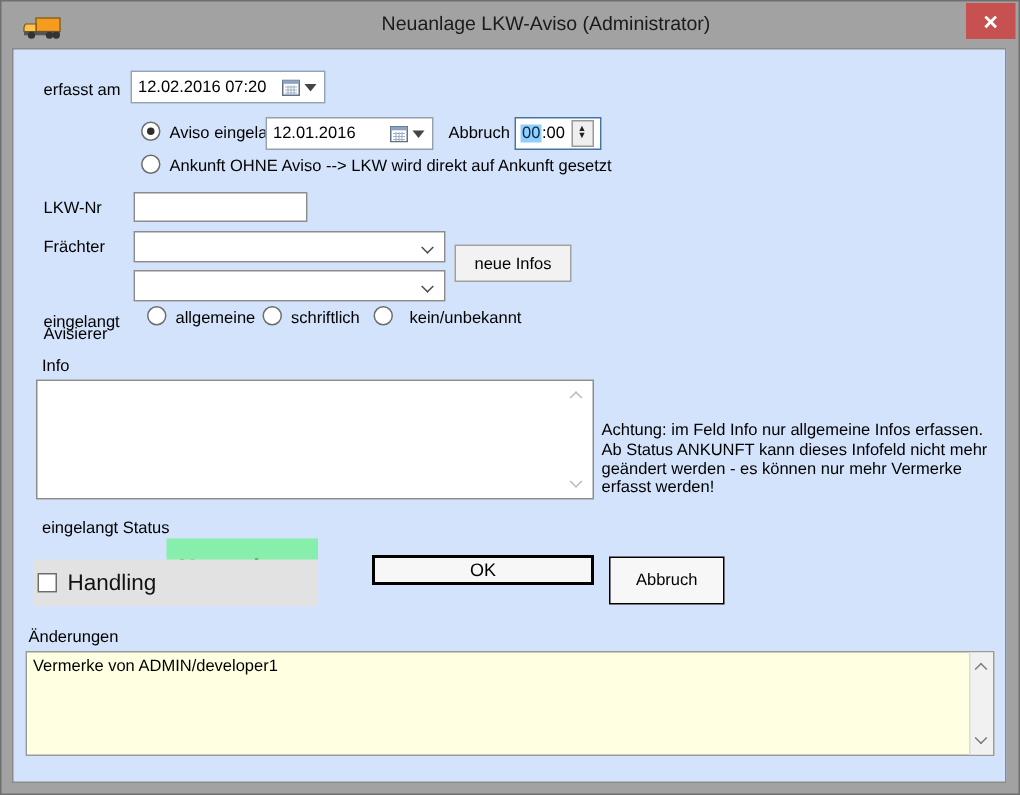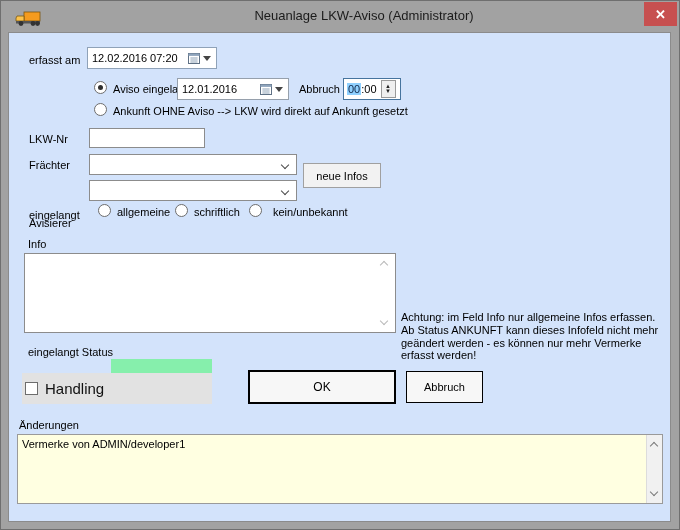--- a/index.html
+++ b/index.html
@@ -152,7 +152,7 @@
       <span class="chev down faint" style="position:absolute; right:8px; bottom:8px;"></span>
     </div>
 
-    <div class="warning" style="left:392px; top:248px; width:262px;margin-top:30px;">
+    <div class="warning" style="left:392px; top:248px; width:262px;">
       <div>Achtung: im Feld Info nur allgemeine Infos erfassen.</div>
       <div>Ab Status ANKUNFT kann dieses Infofeld nicht mehr</div>
       <div>geändert werden - es können nur mehr Vermerke</div>

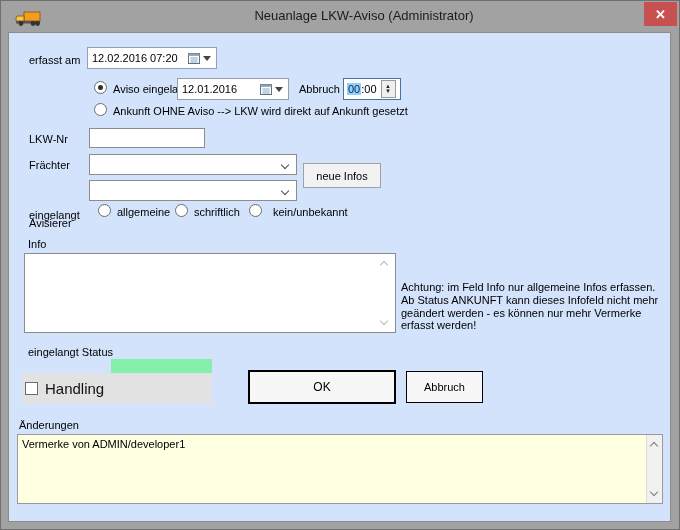--- a/index.html
+++ b/index.html
@@ -167,7 +167,7 @@
       <span class="handling-label">Handling</span>
     </div>
 
-    <div class="btn ok-btn" style="left:239px; top:337px; width:148px; height:34px;">
+    <div class="btn ok-btn" style="left:239px; top:337px; width:148px; height:20px;">
       <span>OK</span>
     </div>
     <div class="btn cancel-btn" style="left:397px; top:338px; width:77px; height:32px;">

